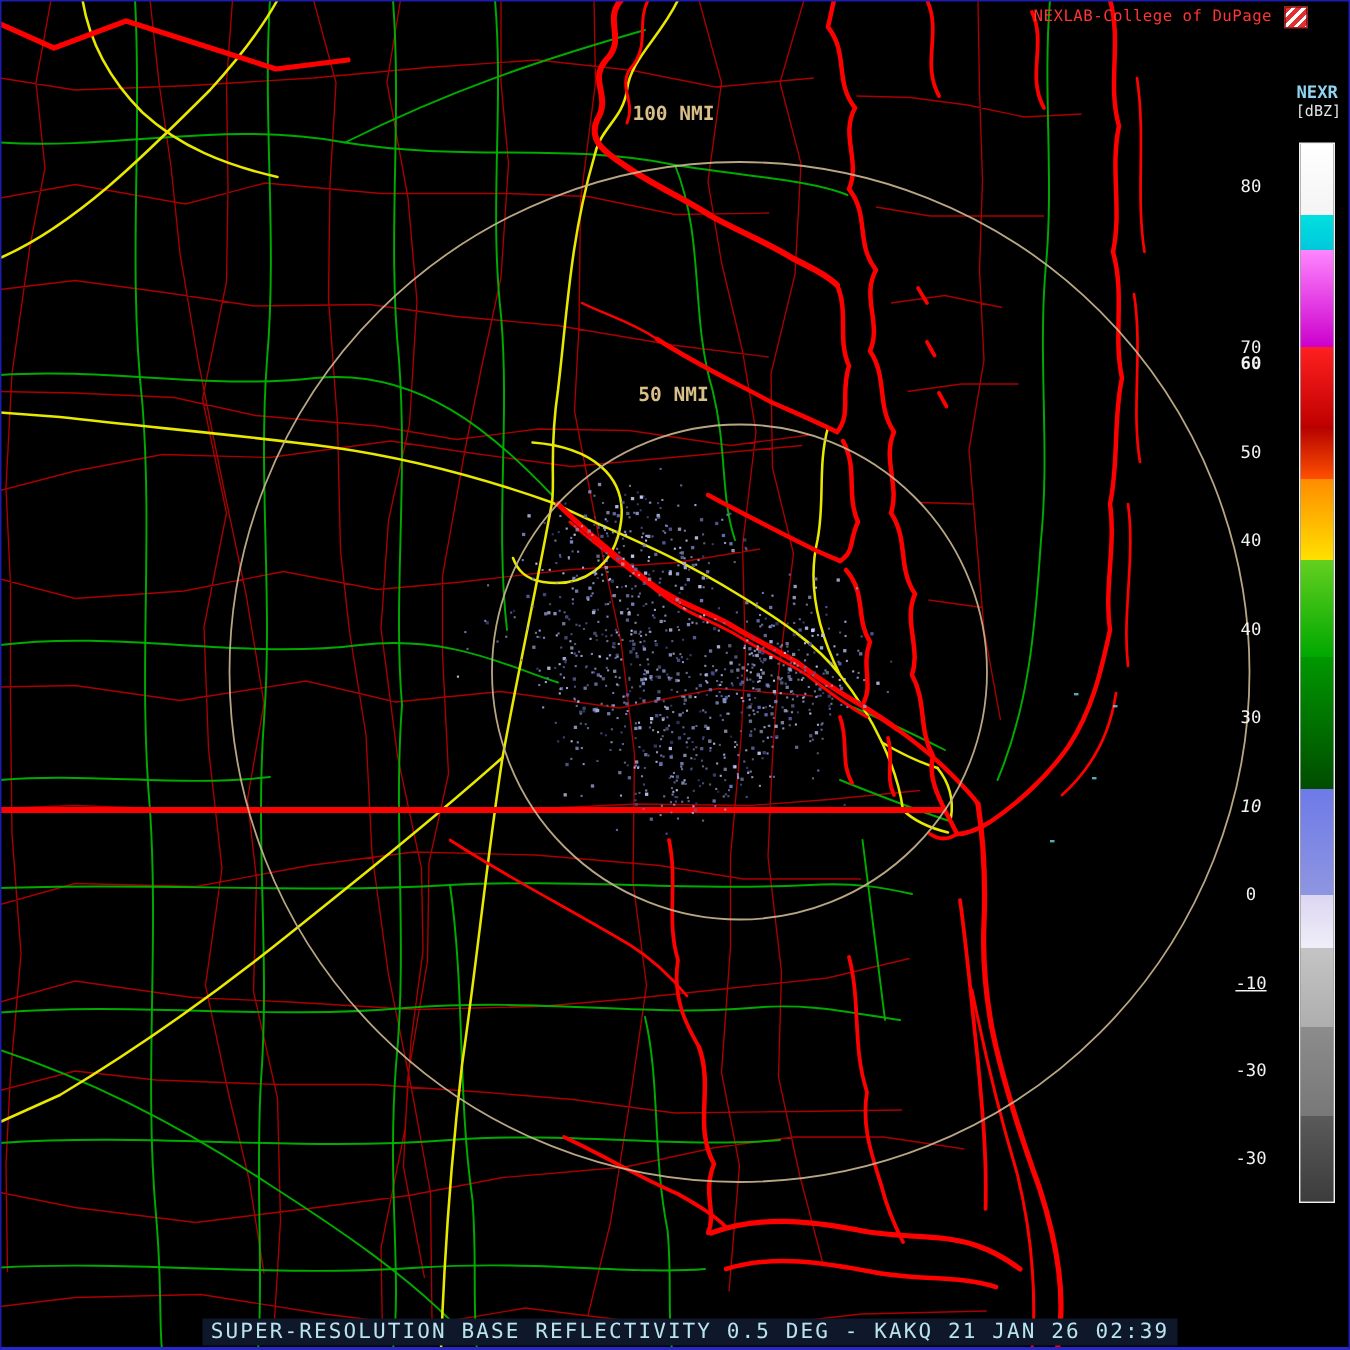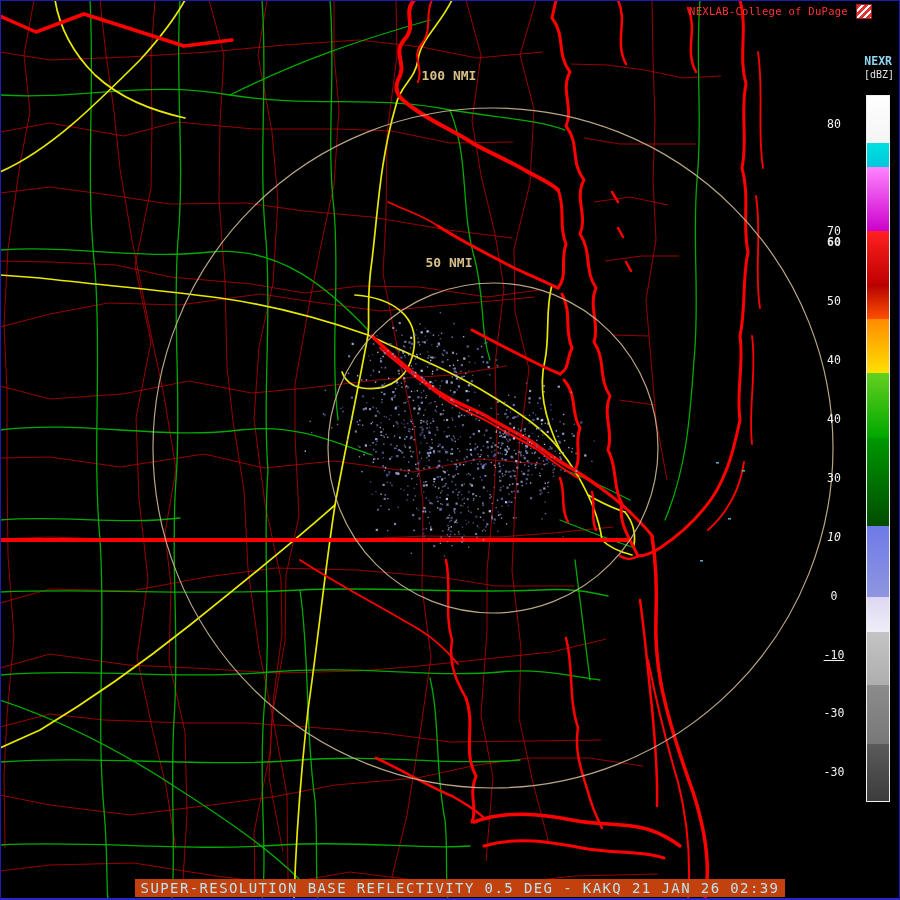--- a/index.html
+++ b/index.html
@@ -30,7 +30,7 @@
     position:absolute;bottom:4px;left:0;width:920px;text-align:center;z-index:30;
     color:var(--caption,#b8e4ee);font-size:14px;letter-spacing:1.4px;
   }
-  .caption span{background:#c2410c;padding:1px 6px;}
+  .caption span{background:#0f172a;padding:1px 6px;}
 </style>
 </head>
 <body>

